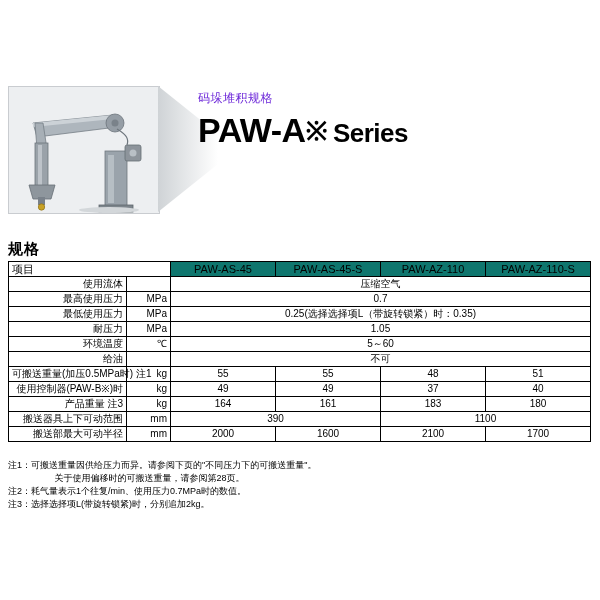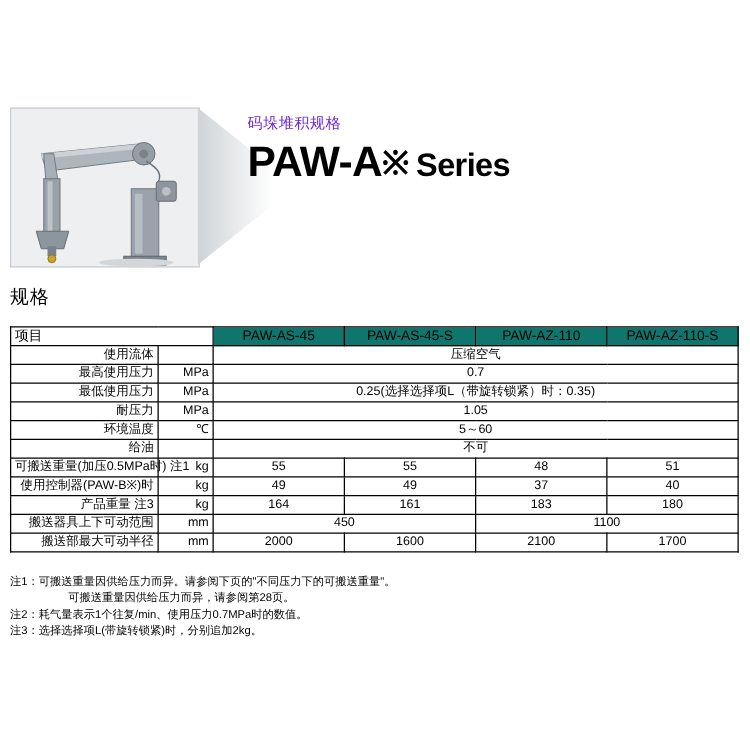--- a/index.html
+++ b/index.html
@@ -84,9 +84,9 @@
   .spec-heading {
     position: absolute;
     left: 8px;
-    top: 228px;
+    top: 240px;
     font-size: 15px;
-    font-weight: normal;
+    font-weight: bold;
     letter-spacing: 1px;
   }
 

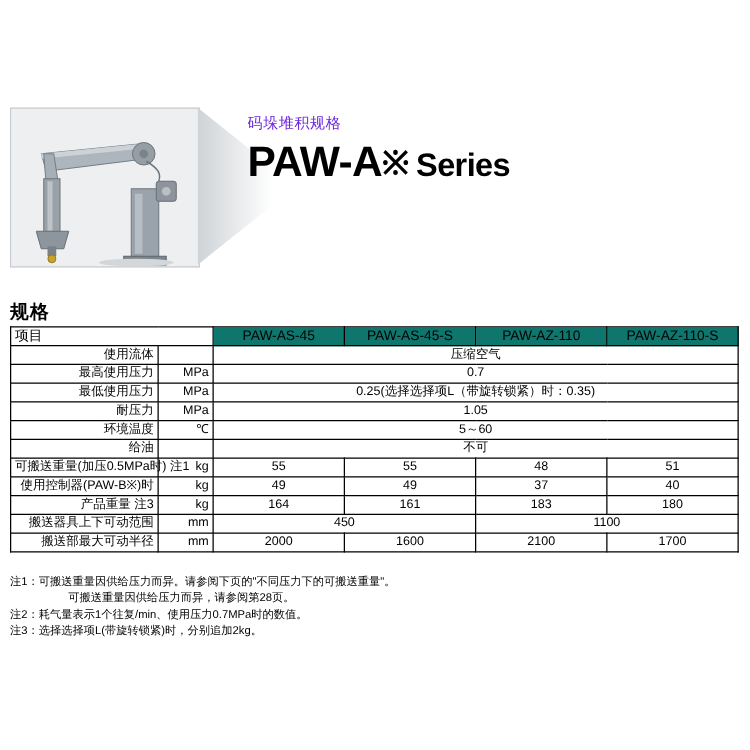--- a/index.html
+++ b/index.html
@@ -283,7 +283,7 @@
           <tr>
             <td class="lbl">搬送器具上下可动范围</td>
             <td class="unit">mm</td>
-            <td class="val" colspan="2">450</td>
+            <td class="val" colspan="2">390</td>
             <td class="val" colspan="2">1100</td>
           </tr>
           <tr>

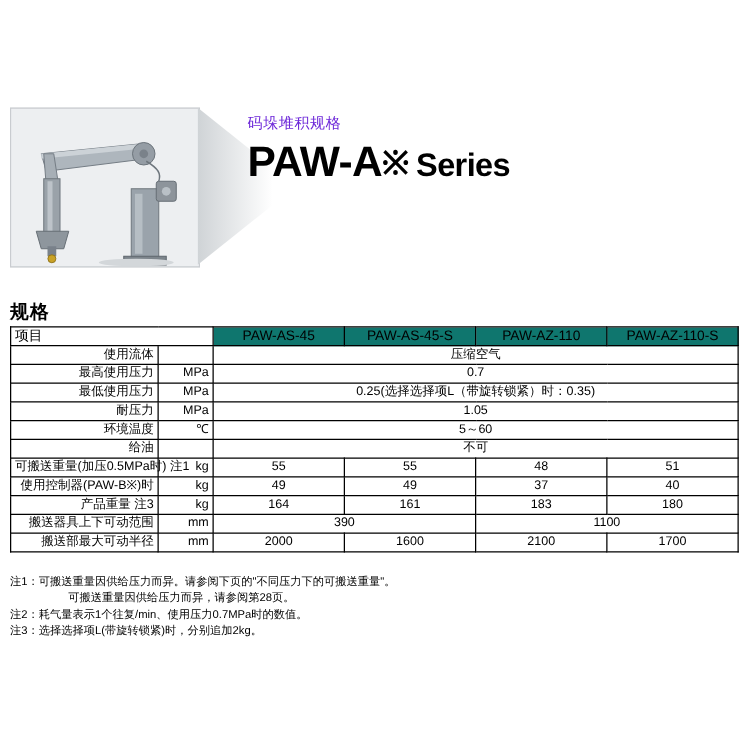--- a/index.html
+++ b/index.html
@@ -300,7 +300,7 @@
 
   <div class="notes">
     <div class="note-line">注1：可搬送重量因供给压力而异。请参阅下页的"不同压力下的可搬送重量"。</div>
-    <div class="note-line note-sub">　　 可搬送重量因供给压力而异，请参阅第28页。</div>
+    <div class="note-line note-sub">　　 关于使用偏移时的可搬送重量，请参阅第28页。</div>
     <div class="note-line">注2：耗气量表示1个往复/min、使用压力0.7MPa时的数值。</div>
     <div class="note-line">注3：选择选择项L(带旋转锁紧)时，分别追加2kg。</div>
   </div>

